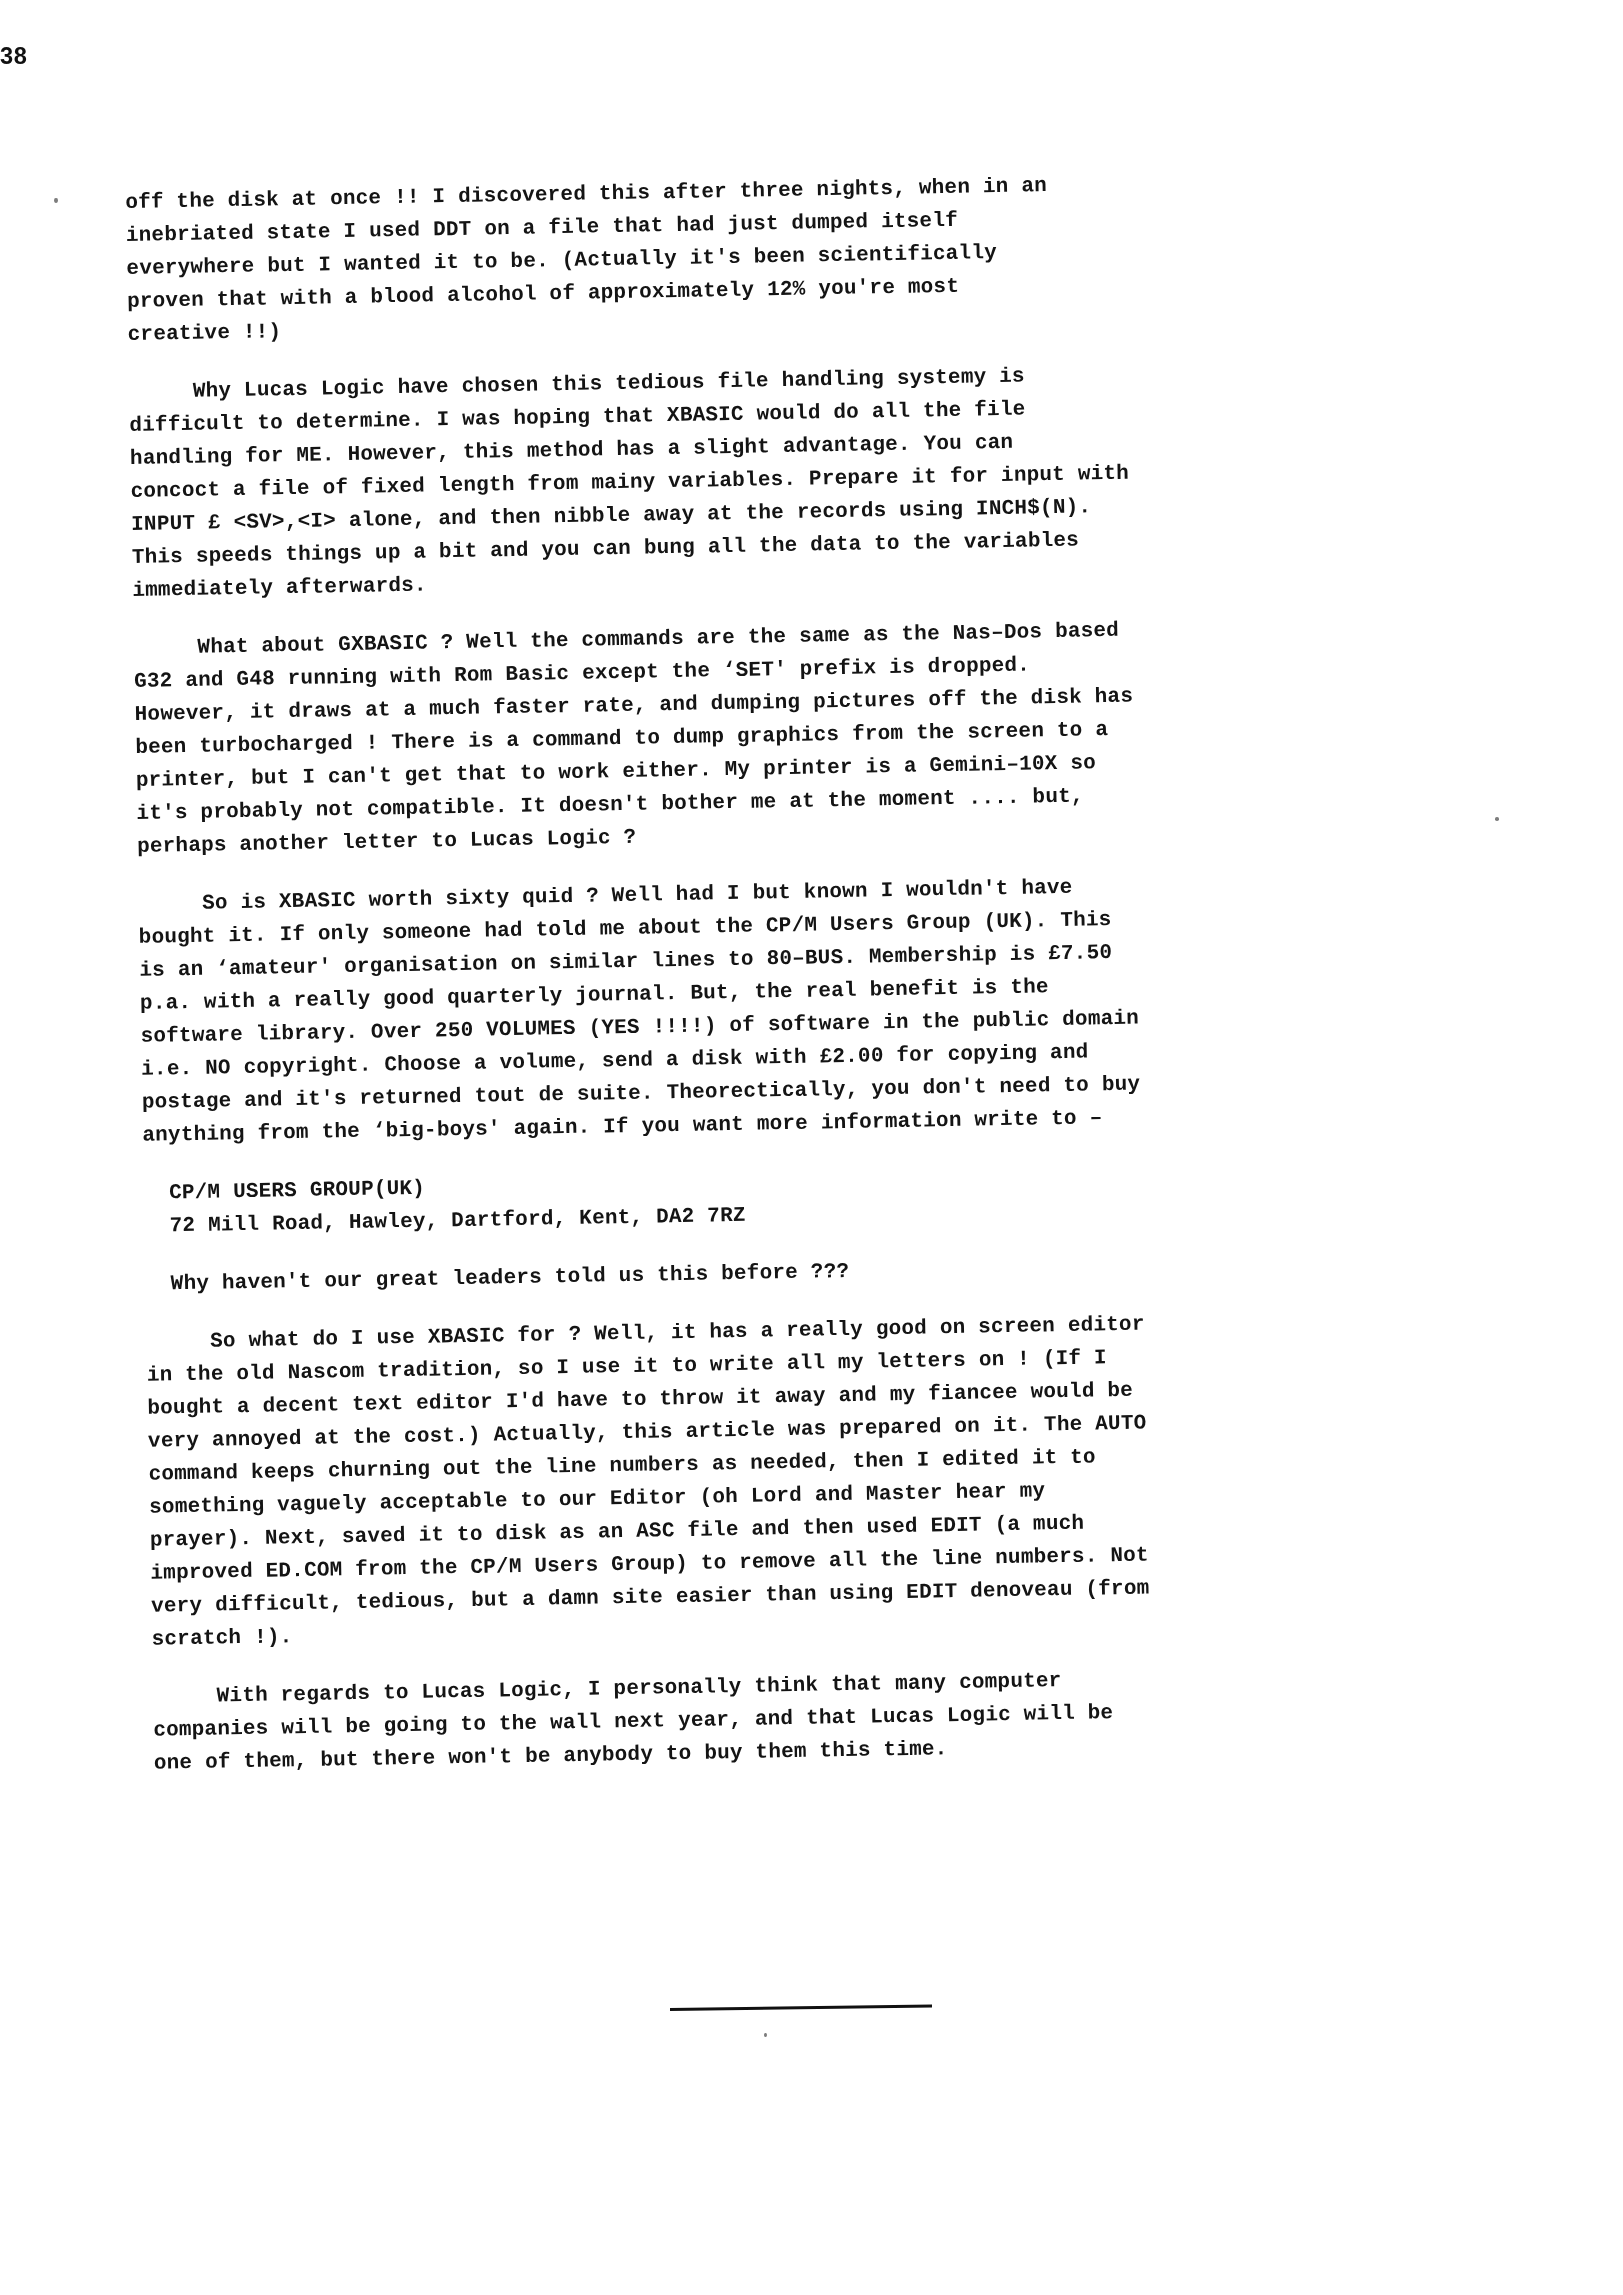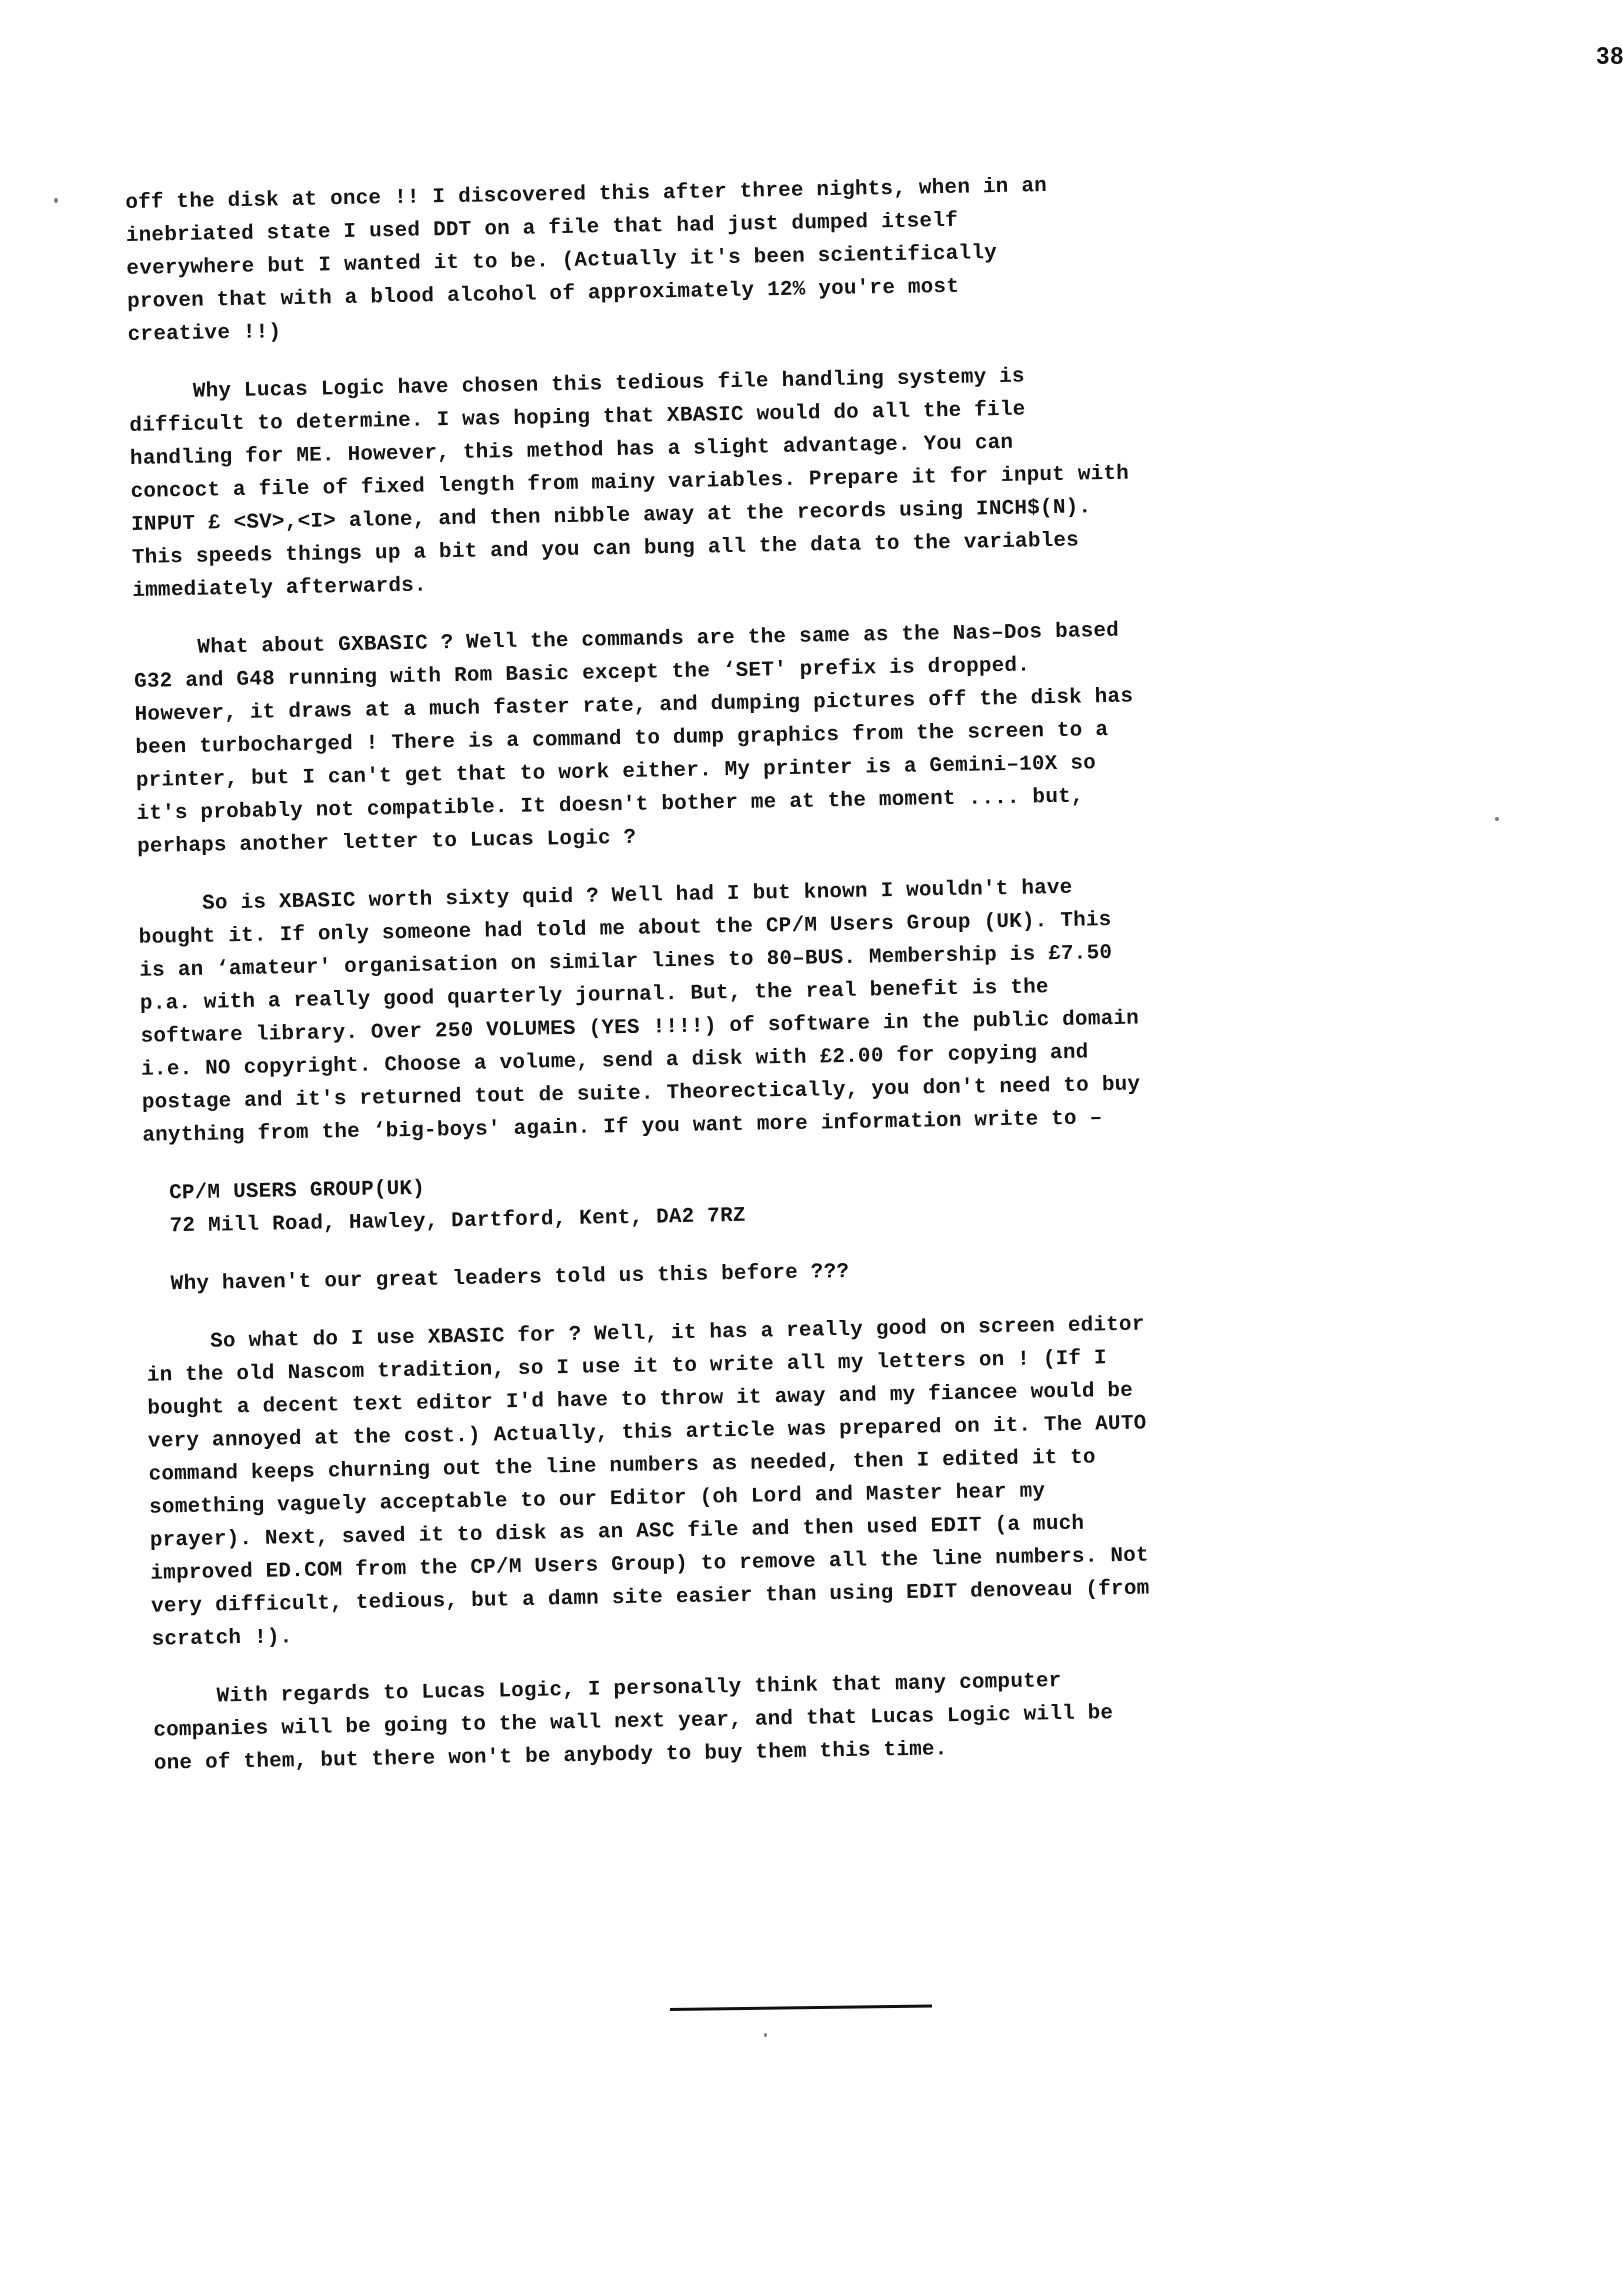--- a/index.html
+++ b/index.html
@@ -30,7 +30,7 @@
     top: 43px;
     left: 0;
     width: 1624px;
-    text-align: right;
+    text-align: left;
     font-family: "Liberation Sans", sans-serif;
     font-weight: bold;
     font-size: 23.6px;

